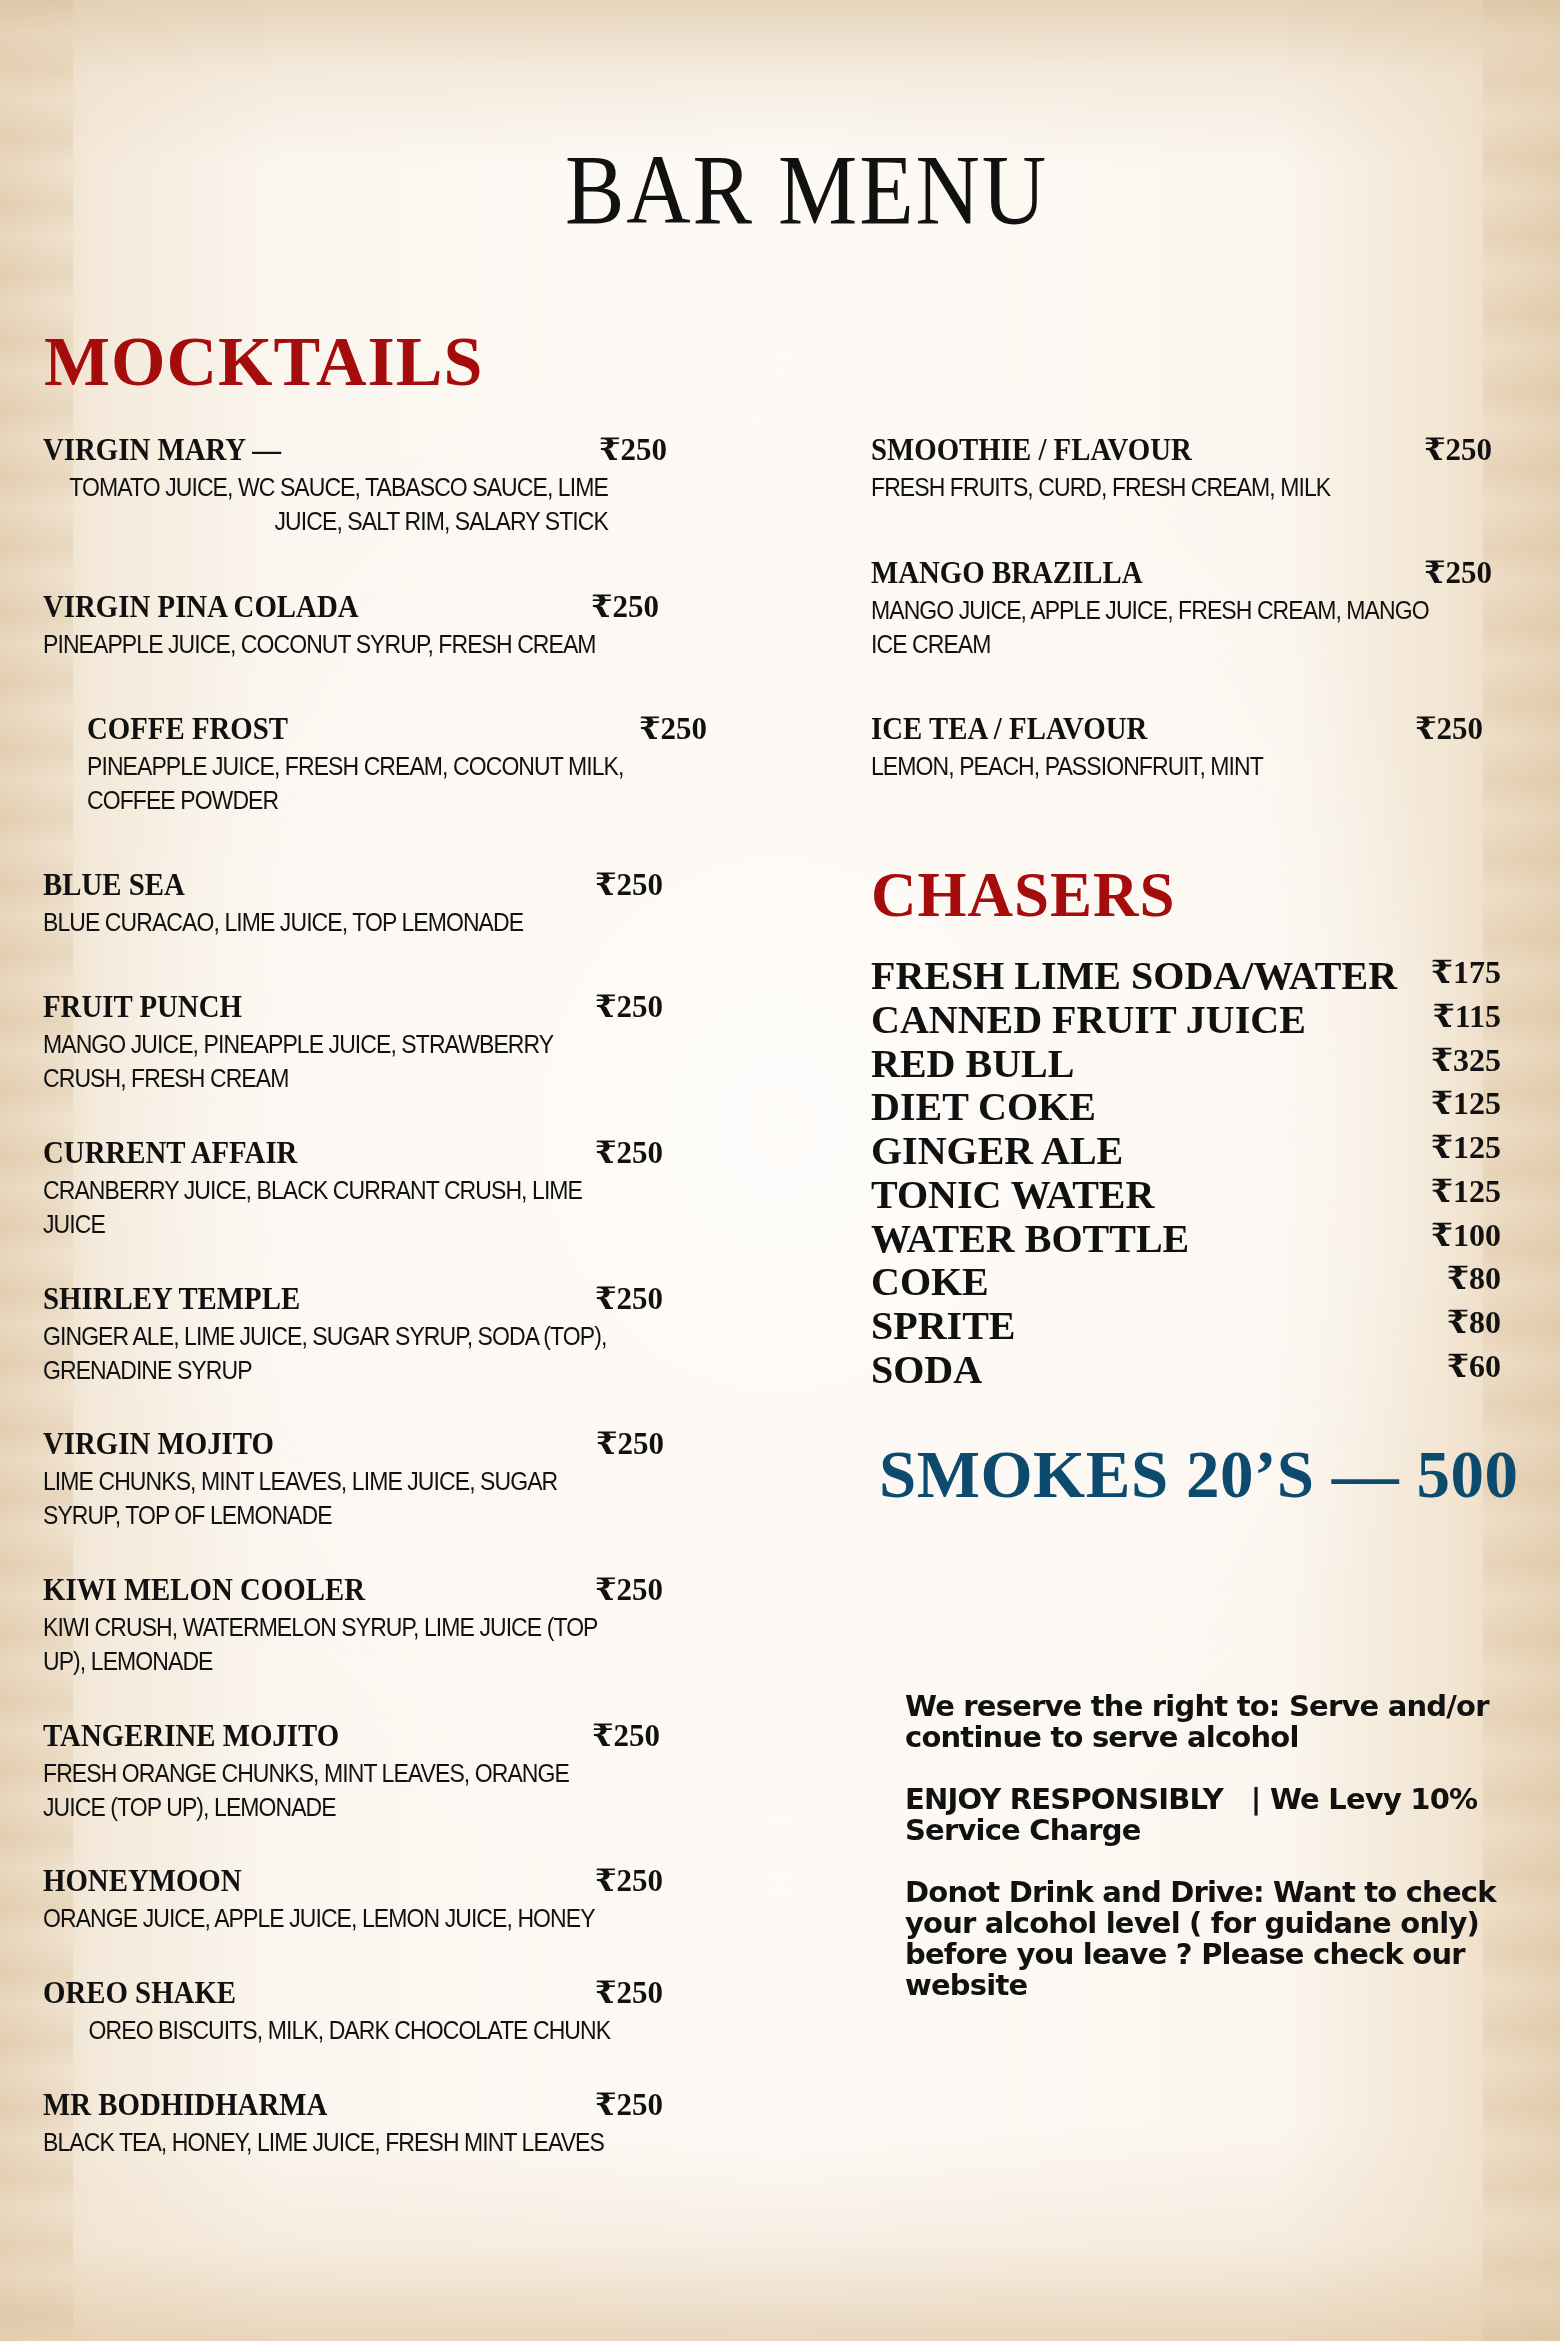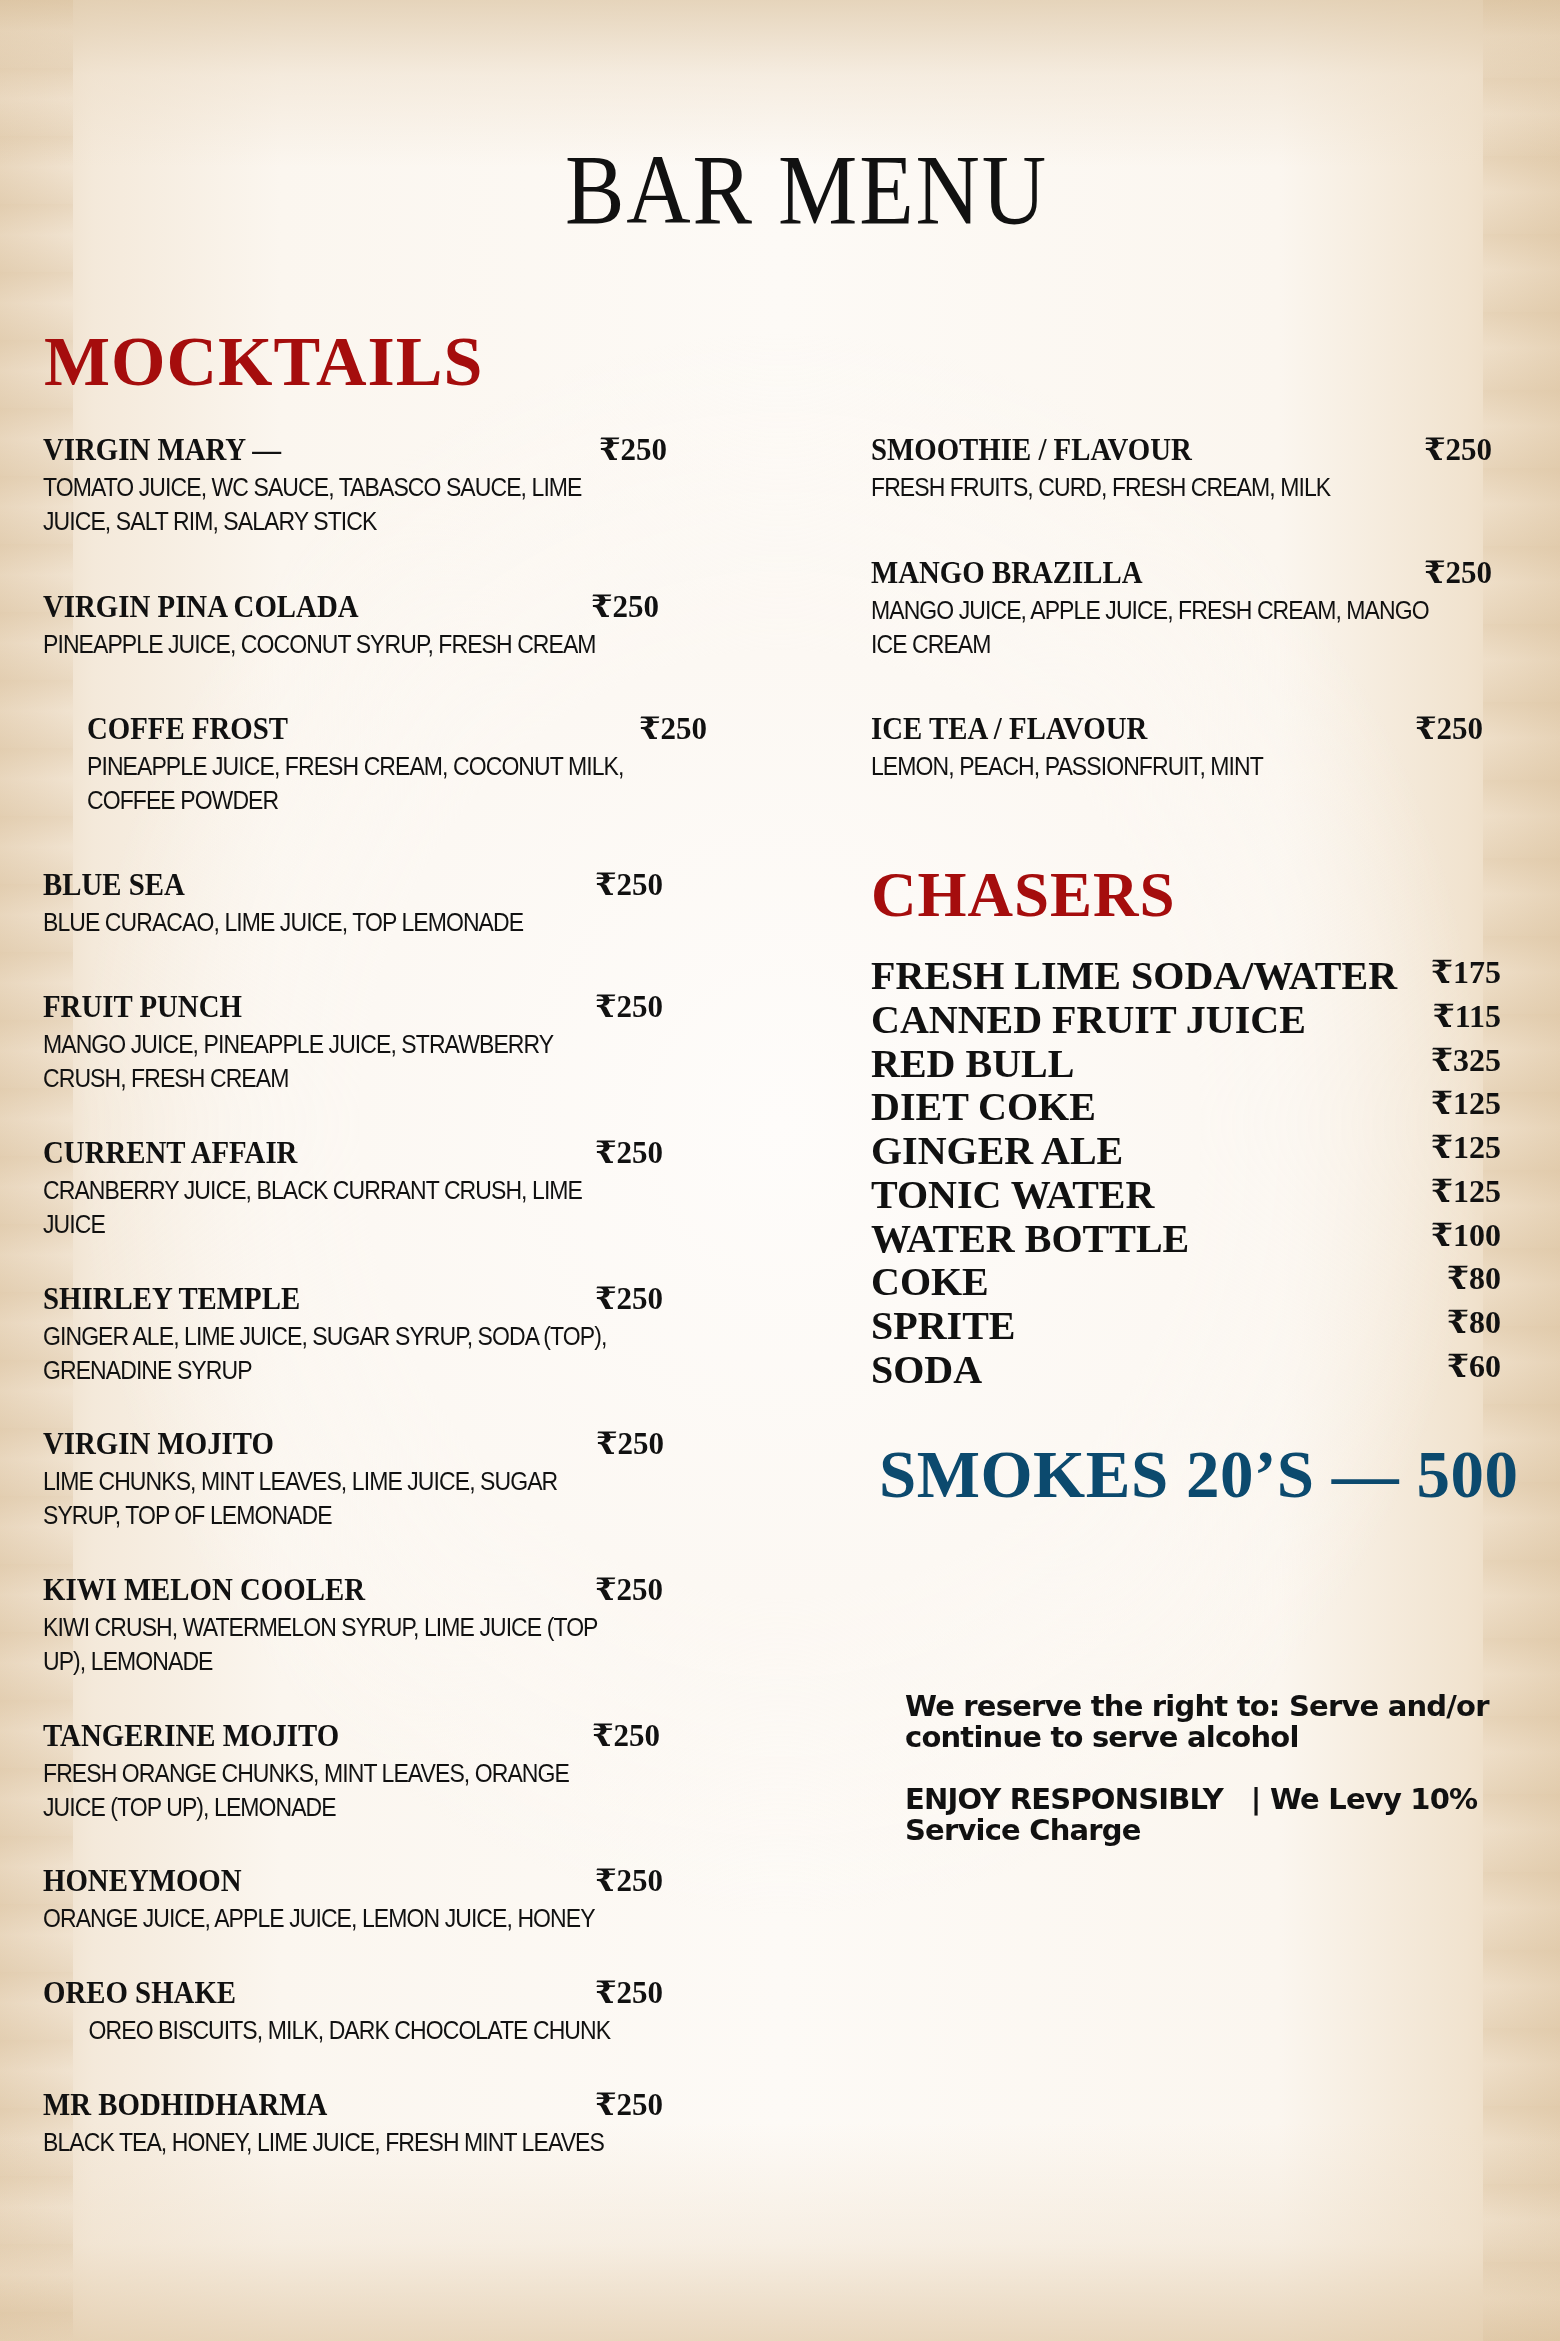--- a/index.html
+++ b/index.html
@@ -122,7 +122,7 @@
 <div class="section-head" style="left:44px; top:327px; font-size:70px;">MOCKTAILS</div>
 
 <div class="col-left">
-  <div class="item" style="top:434px;">
+  <div class="item" style="top:434px;text-align:right;">
     <div class="item-head">
       <span class="item-name">VIRGIN MARY —</span>
       <span class="item-price" style="left:556px;">₹250</span>

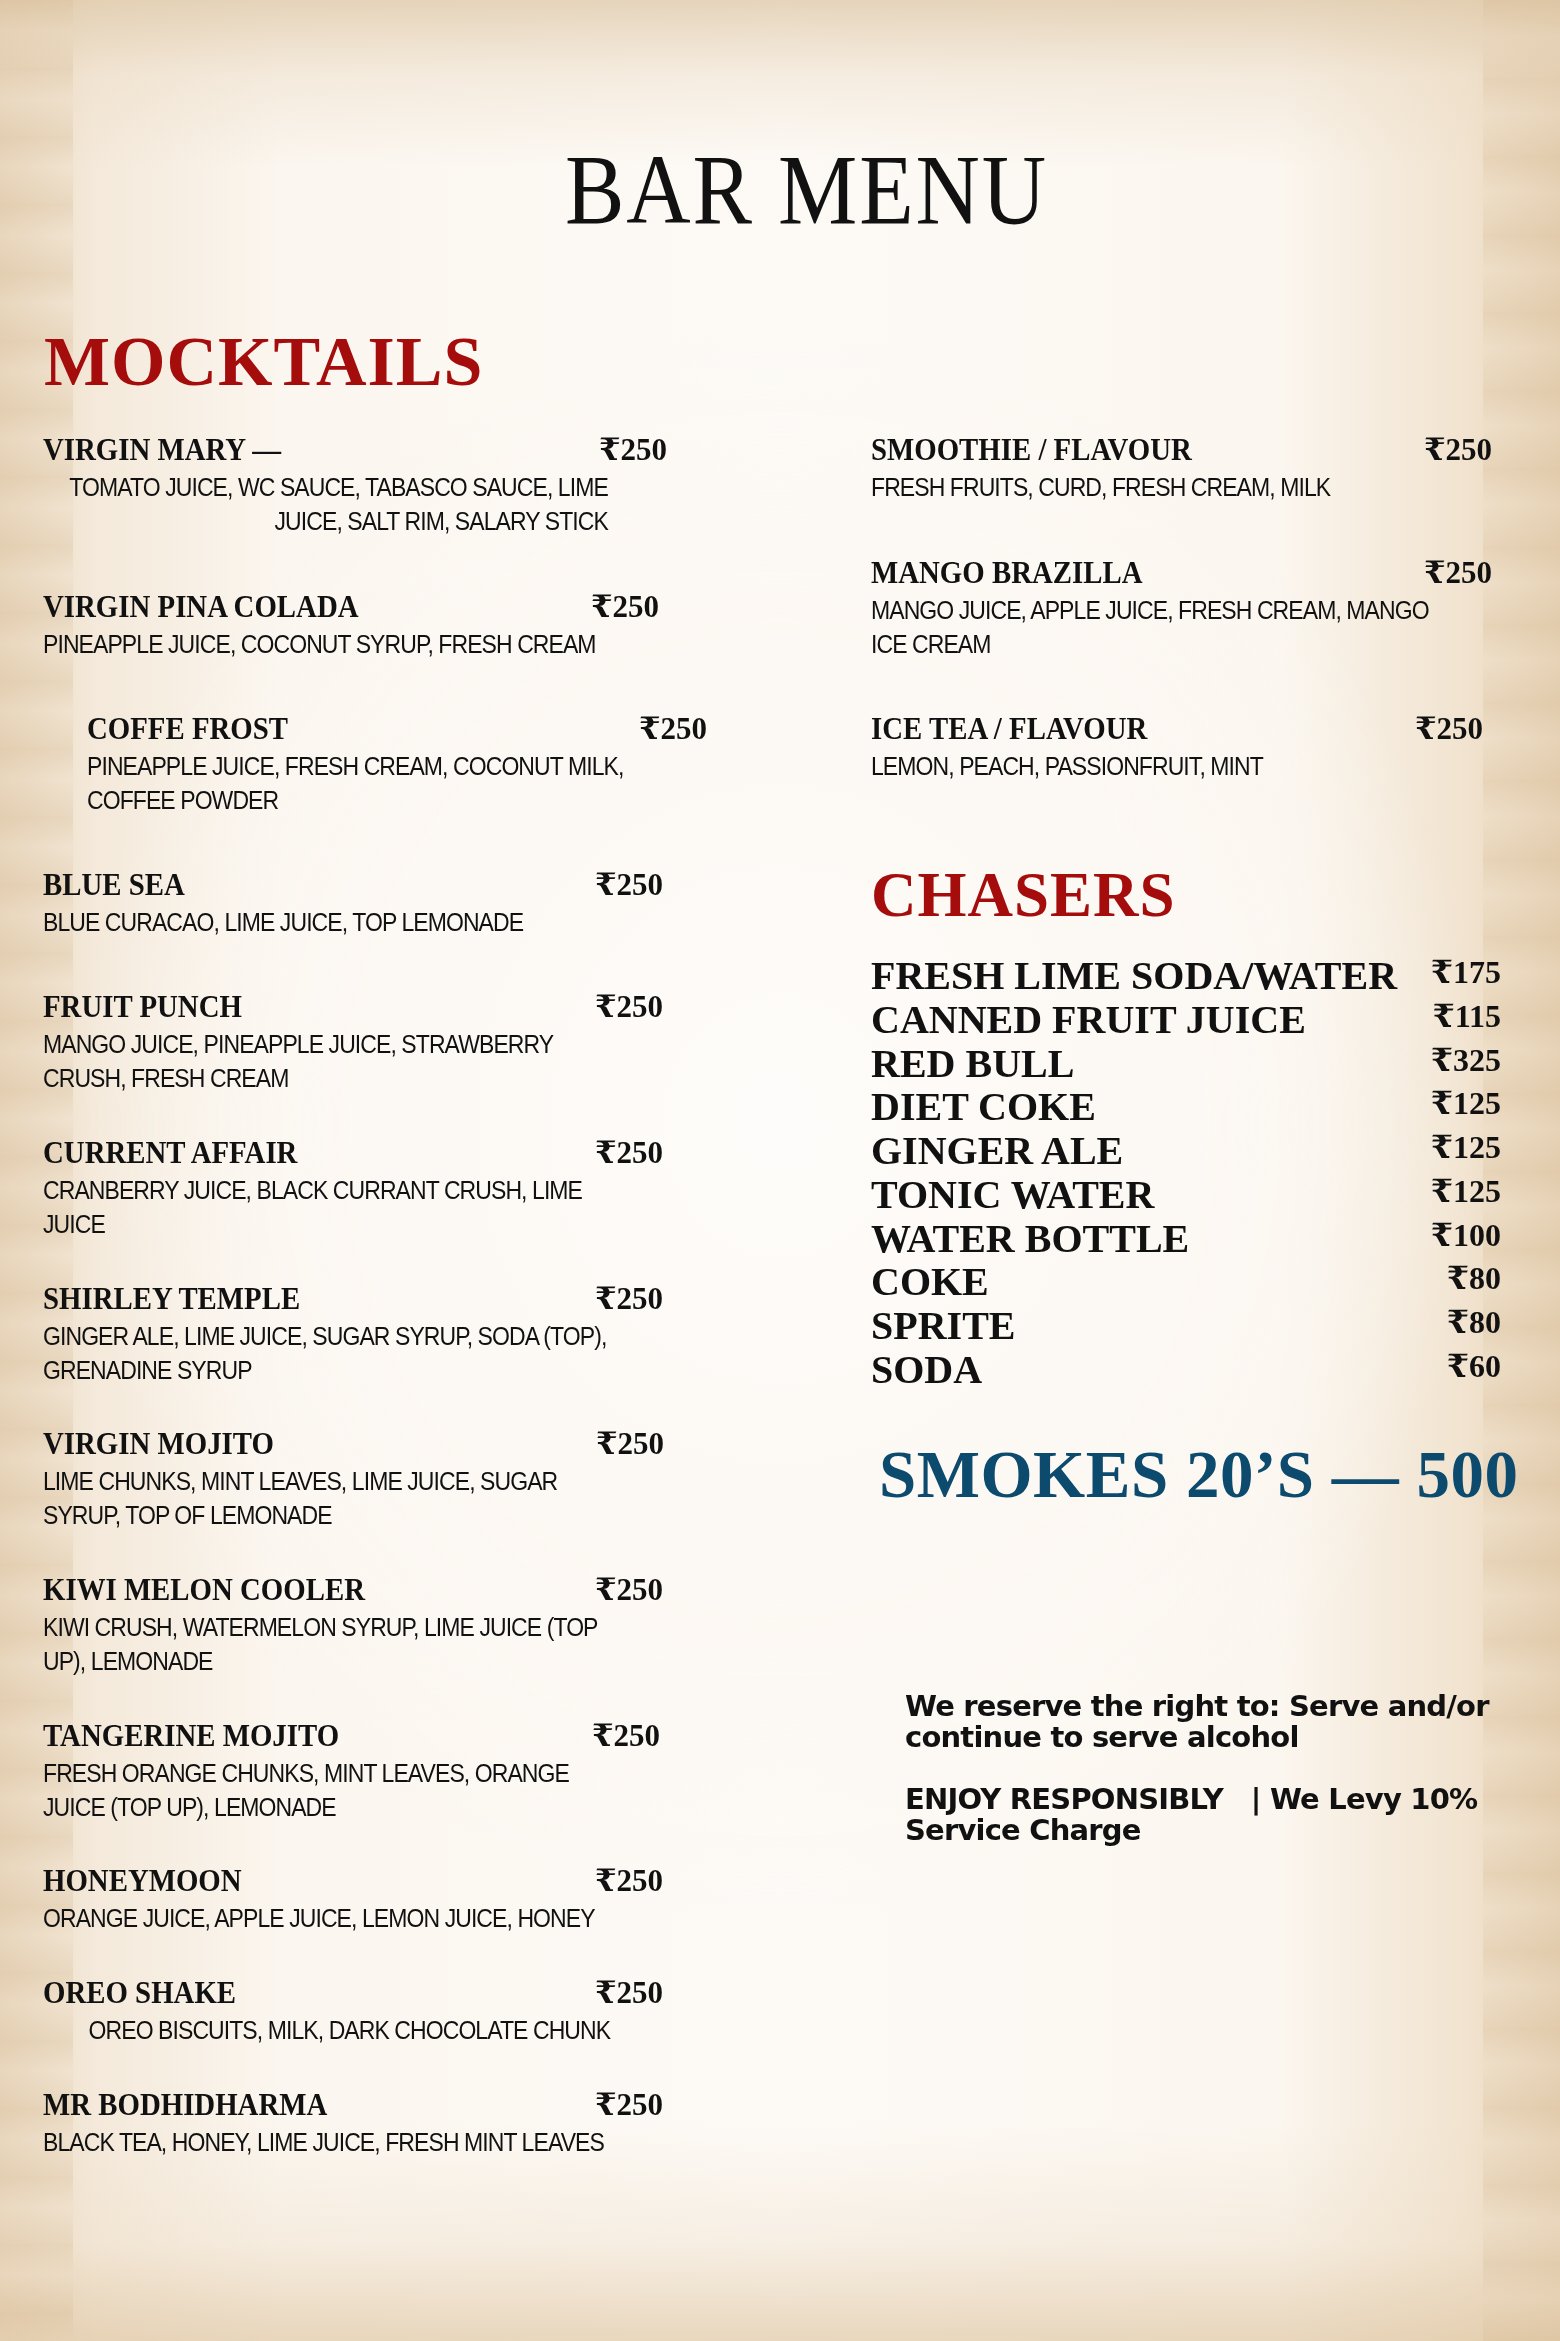--- a/index.html
+++ b/index.html
@@ -303,6 +303,7 @@
 <div class="notes">
   <p class="note">We reserve the right to: Serve and/or continue to serve alcohol</p>
   <p class="note" style="white-space:pre-wrap;">ENJOY RESPONSIBLY   | We Levy 10% Service Charge</p>
+  <p class="note">Donot Drink and Drive: Want to check your alcohol level ( for guidane only) before you leave ? Please check our website</p>
 </div>
 
 

